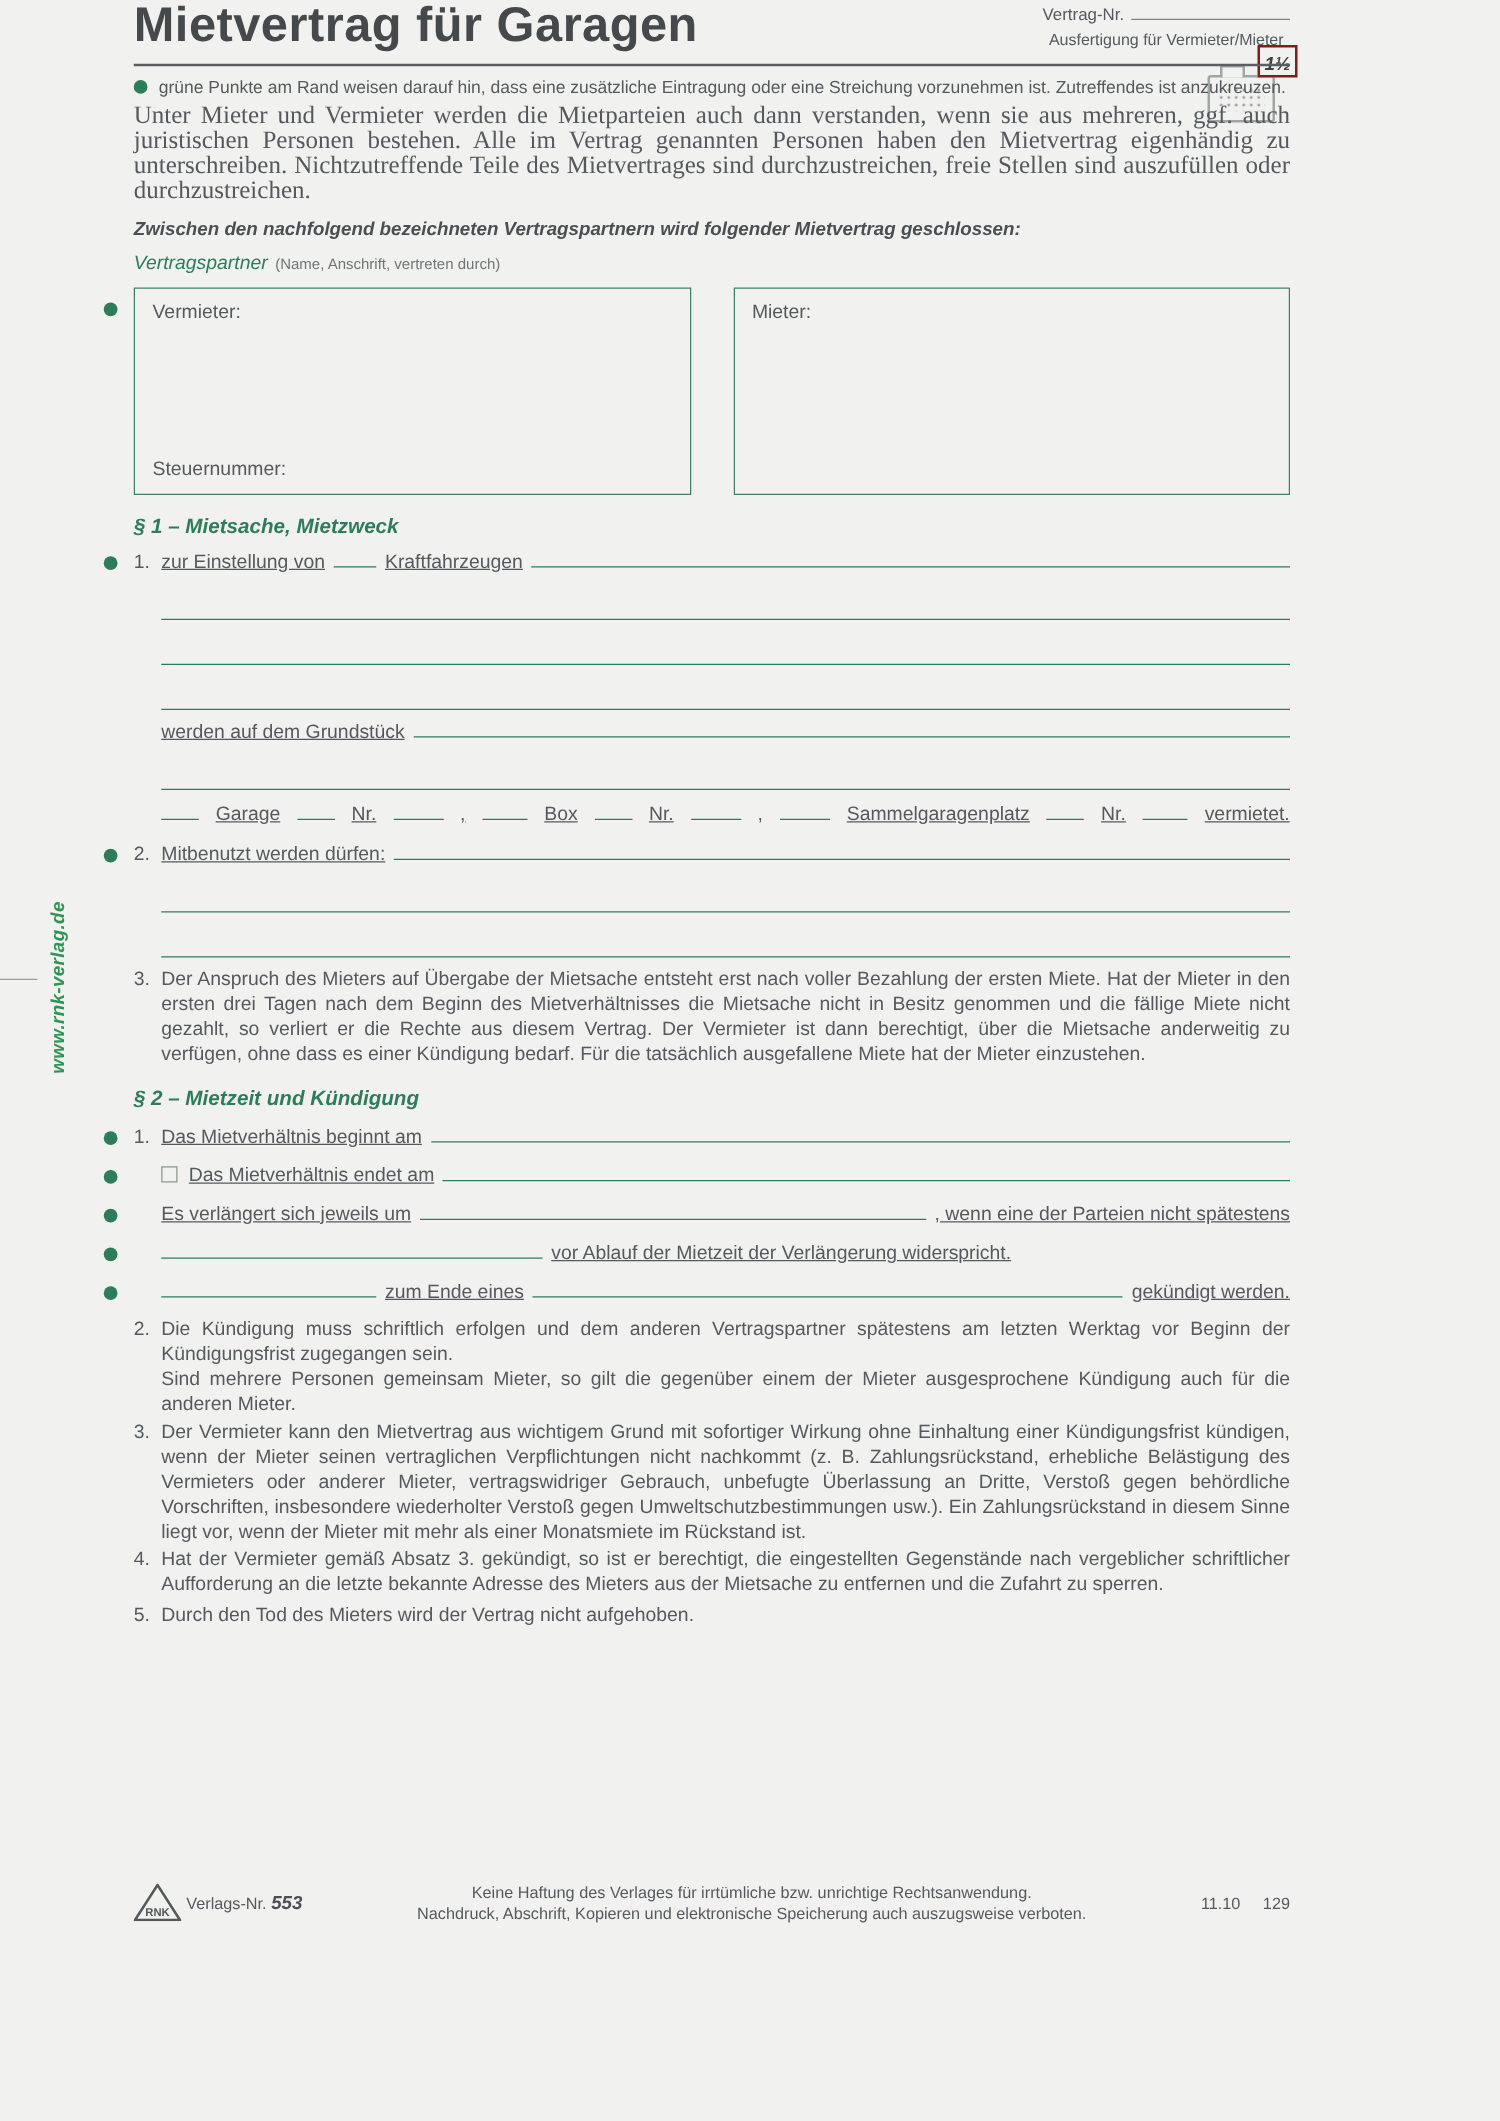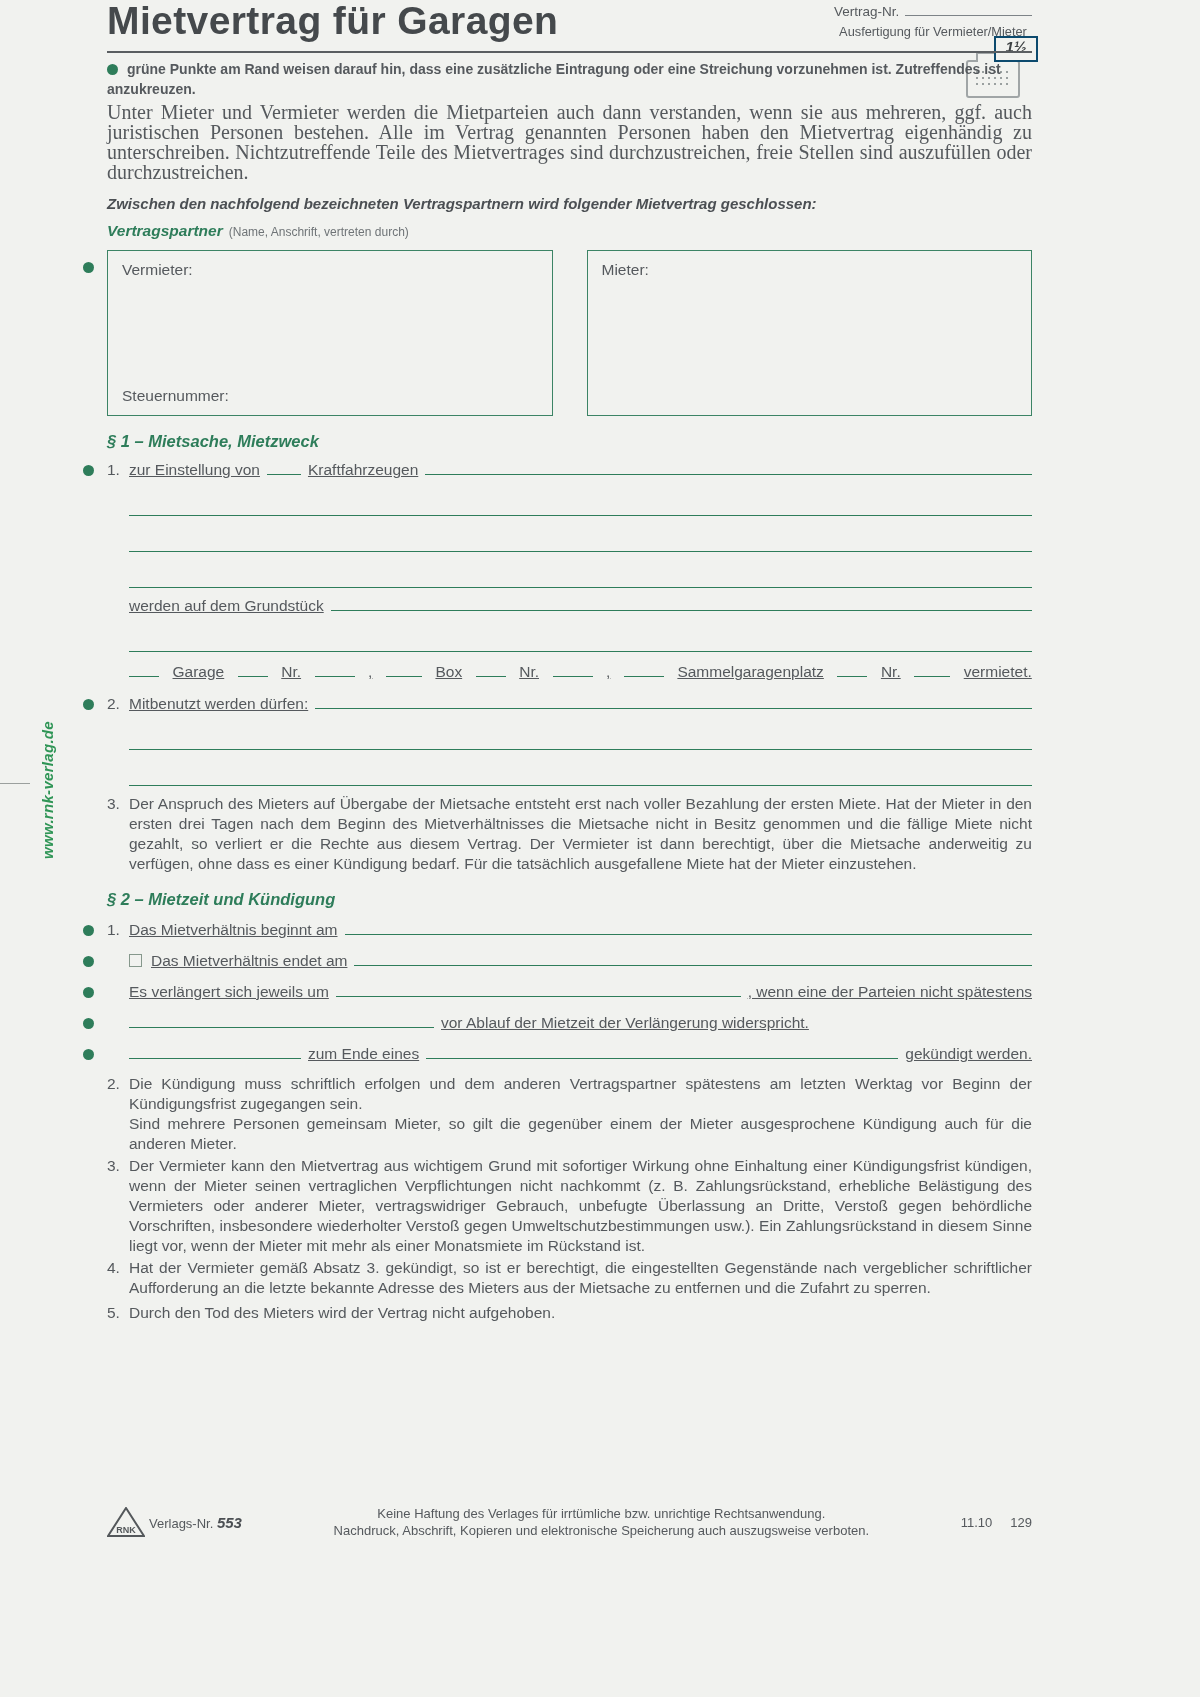--- a/index.html
+++ b/index.html
@@ -29,8 +29,8 @@
   .tw-paper{position:absolute;left:8px;top:-10px;width:20px;height:10px;border:2px solid #a0a5a6;border-bottom:none;background:#f1f2ef;}
   .tw-keys{position:absolute;left:6px;top:7px;right:6px;bottom:7px;
     background-image:radial-gradient(#9aa0a0 1px, transparent 1.3px);background-size:6px 6px;}
-  .copies-badge{position:absolute;right:0;top:0;width:44px;height:26px;border:2px solid #0c4a6e;background:#f1f2ef;
-    display:flex;align-items:flex-start;justify-content:center;font-weight:bold;font-style:italic;font-size:15px;color:#3e4244;}
+  .copies-badge{position:absolute;right:0;top:0;width:32px;height:26px;border:2px solid #7f1d1d;background:#f1f2ef;
+    display:flex;align-items:flex-end;justify-content:center;font-weight:bold;font-style:italic;font-size:15px;color:#3e4244;}
 
   
   .note{margin-top:6px;font-size:14px;line-height:20px;font-weight:bold;}

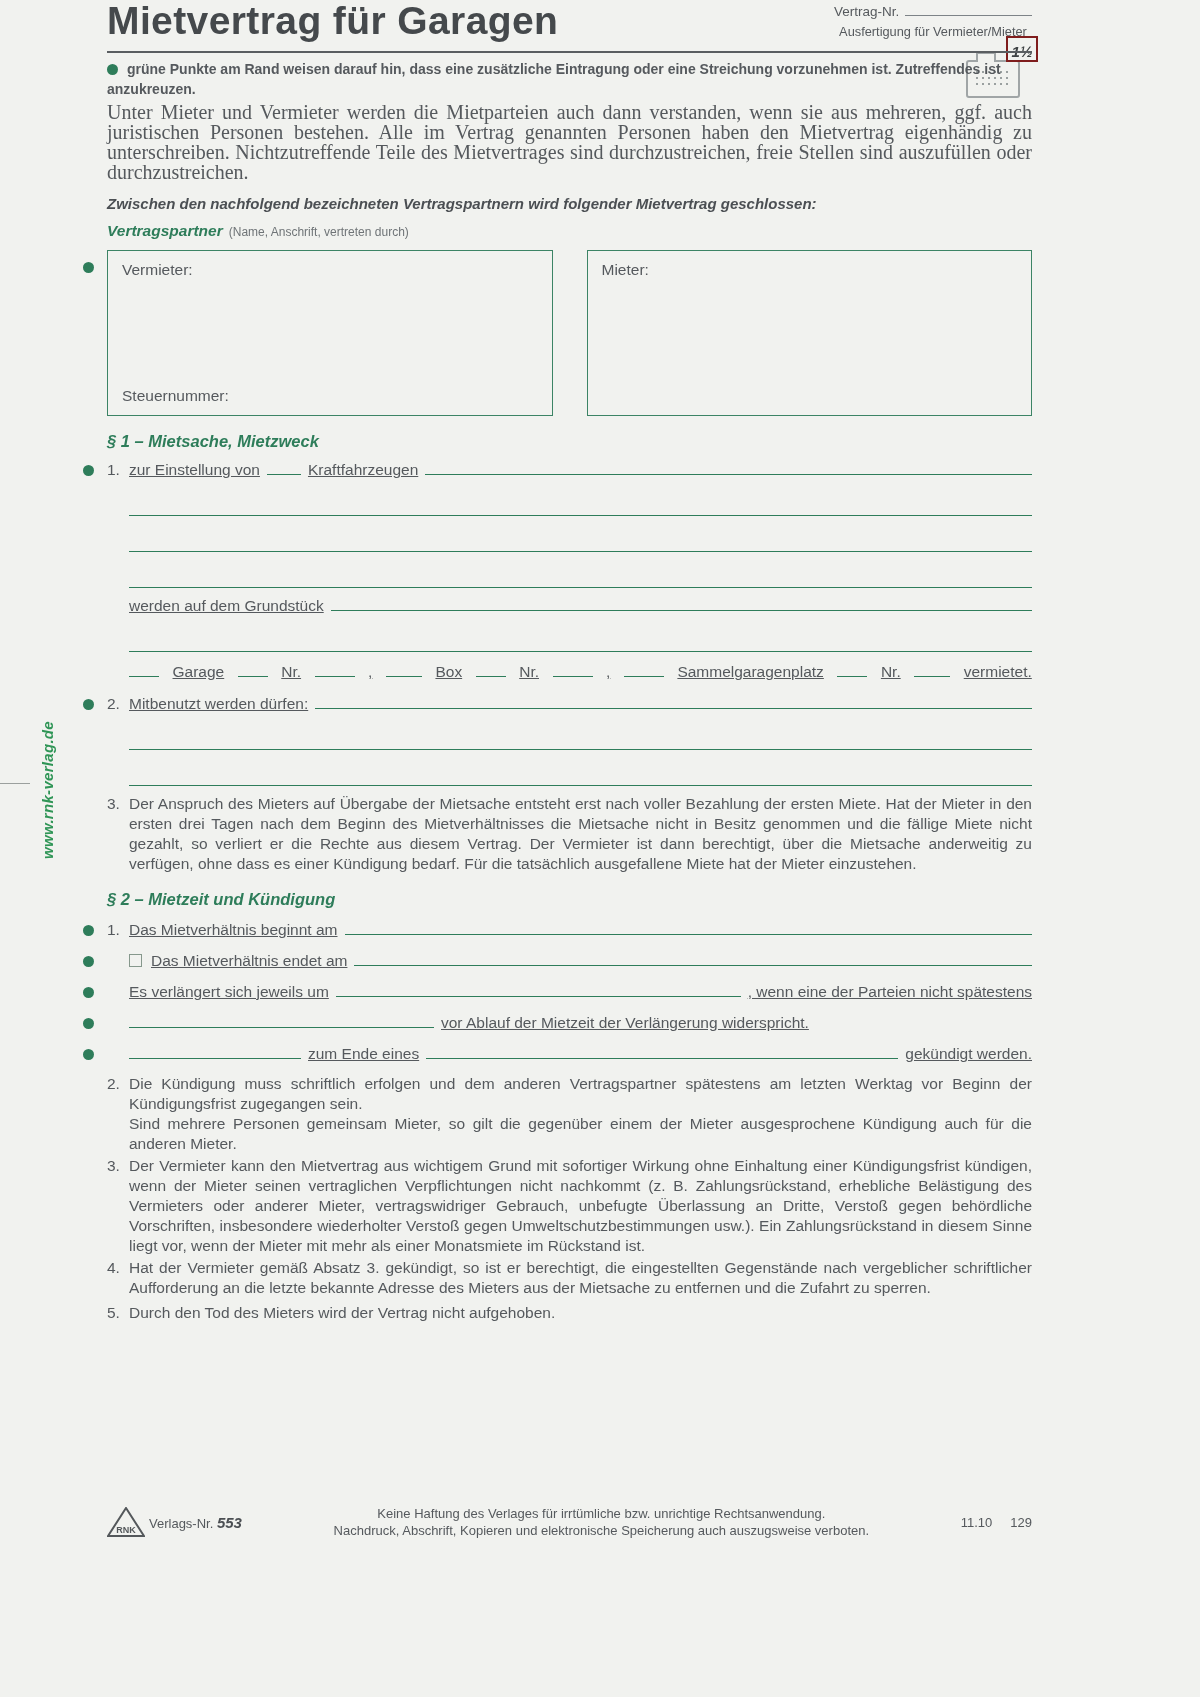--- a/index.html
+++ b/index.html
@@ -33,7 +33,7 @@
     display:flex;align-items:flex-end;justify-content:center;font-weight:bold;font-style:italic;font-size:15px;color:#3e4244;}
 
   
-  .note{margin-top:6px;font-size:14px;line-height:20px;font-weight:bold;}
+  .note{margin-top:6px;font-size:14px;line-height:20px;}
   .inline-dot{display:inline-block;width:11px;height:11px;border-radius:50%;background:#2e7d5a;margin-right:9px;vertical-align:-1px;}
   .para{margin-top:3px;font-size:20px;line-height:20px;text-align:justify;font-family:Liberation Serif, serif;}
   .lead{margin-top:12px;font-size:15px;line-height:20px;font-weight:bold;font-style:italic;color:#4b4f53;}

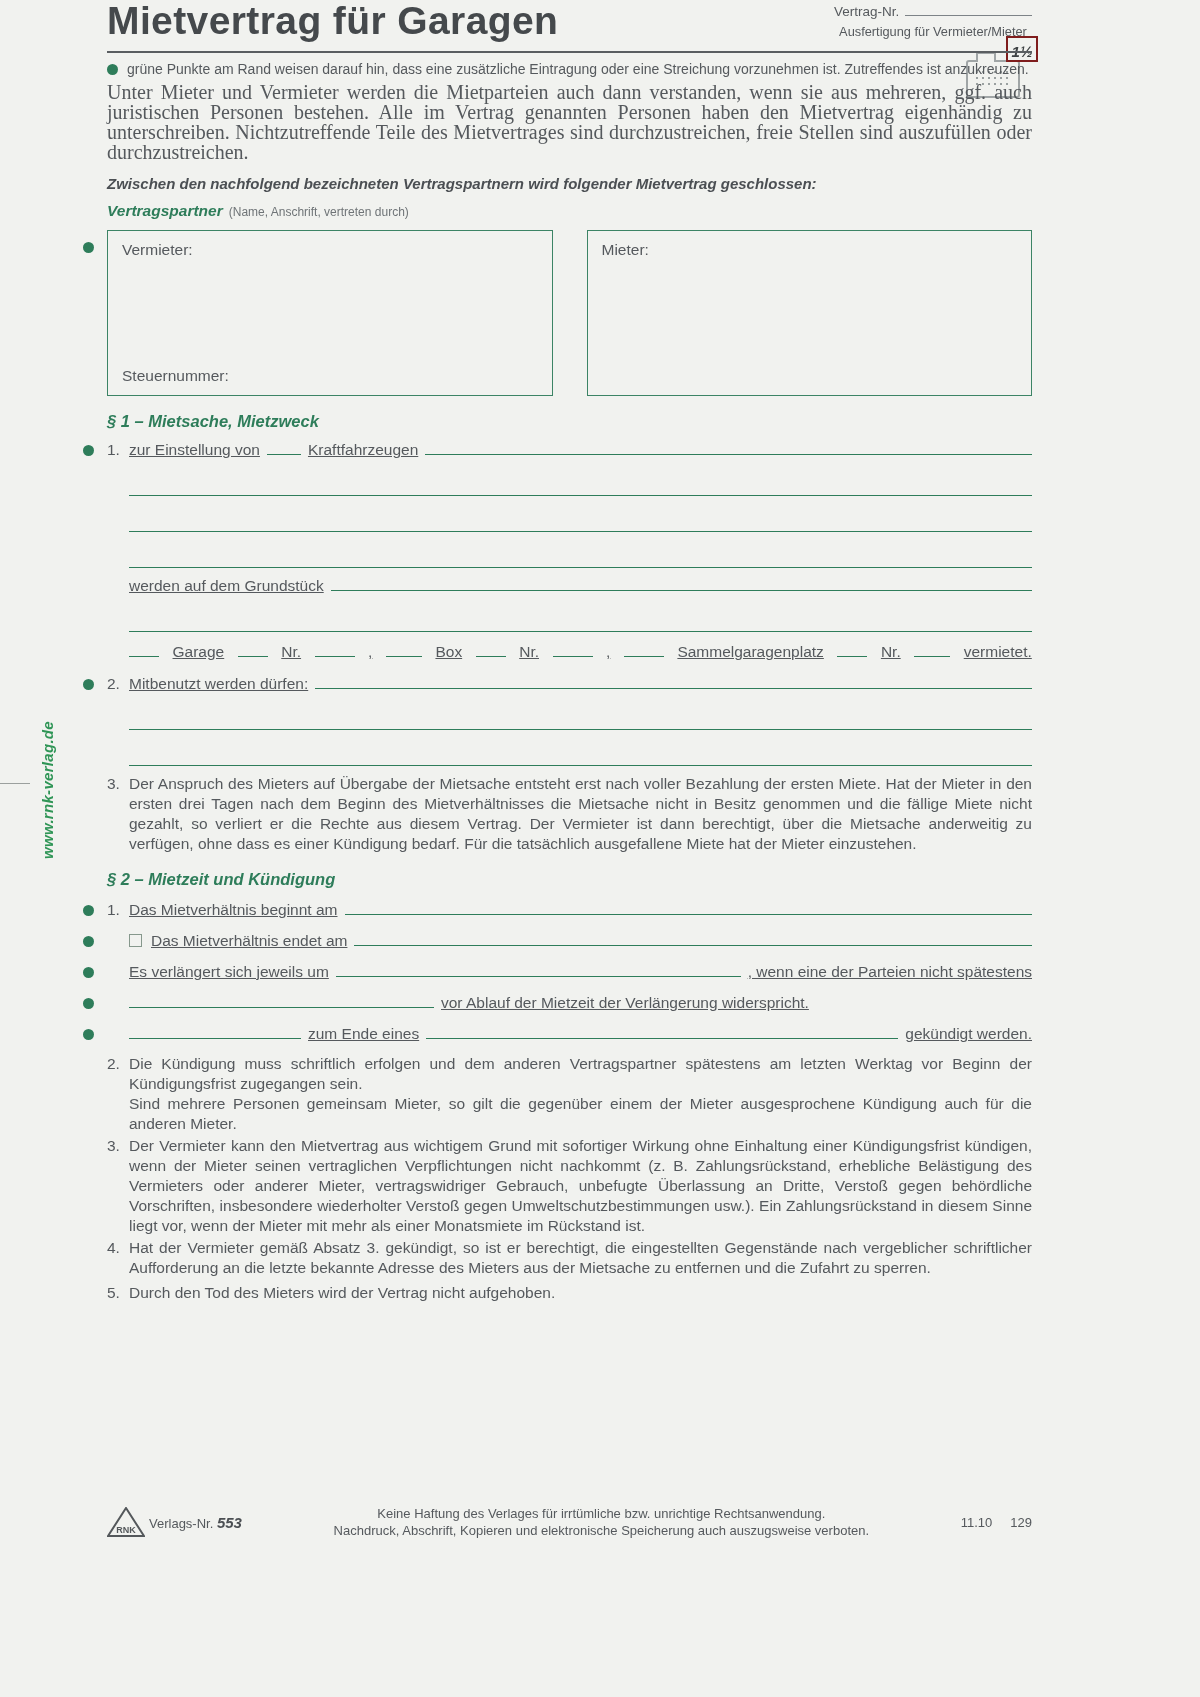--- a/index.html
+++ b/index.html
@@ -38,7 +38,7 @@
   .para{margin-top:3px;font-size:20px;line-height:20px;text-align:justify;font-family:Liberation Serif, serif;}
   .lead{margin-top:12px;font-size:15px;line-height:20px;font-weight:bold;font-style:italic;color:#4b4f53;}
   .partners{margin-top:8px;font-size:15.5px;}
-  .partners .plabel{color:#2e7d5a;font-weight:bold;font-style:italic;}
+  .partners .plabel{color:#2e7d5a;font-weight:normal;font-style:italic;}
   .partners .phint{font-size:12px;color:#6f7477;margin-left:6px;}
 
   

